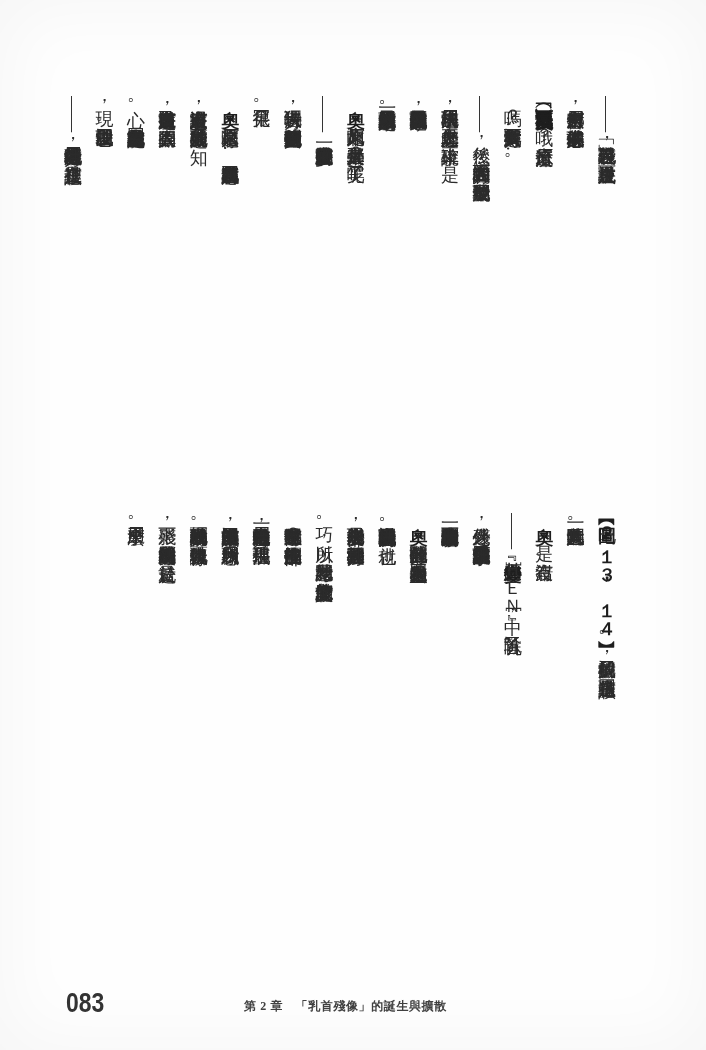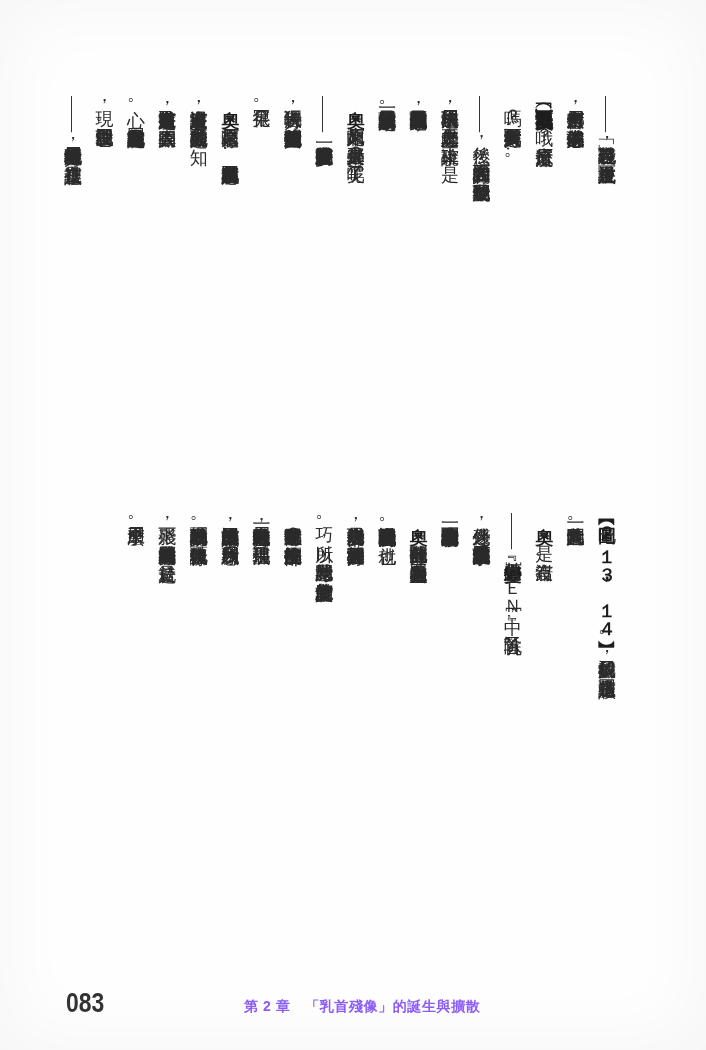--- a/index.html
+++ b/index.html
@@ -52,10 +52,10 @@
     position: absolute;
     left: 244px;
     top: 998px;
-    font-family: Liberation Sans, sans-serif;
+    font-family: Liberation Serif, serif;
     font-weight: 700;
-    font-size: 14px;
-    color: #8b5cf6;
+    font-size: 12px;
+    color: #404040;
     letter-spacing: 0.6px;
   }
 </style>

